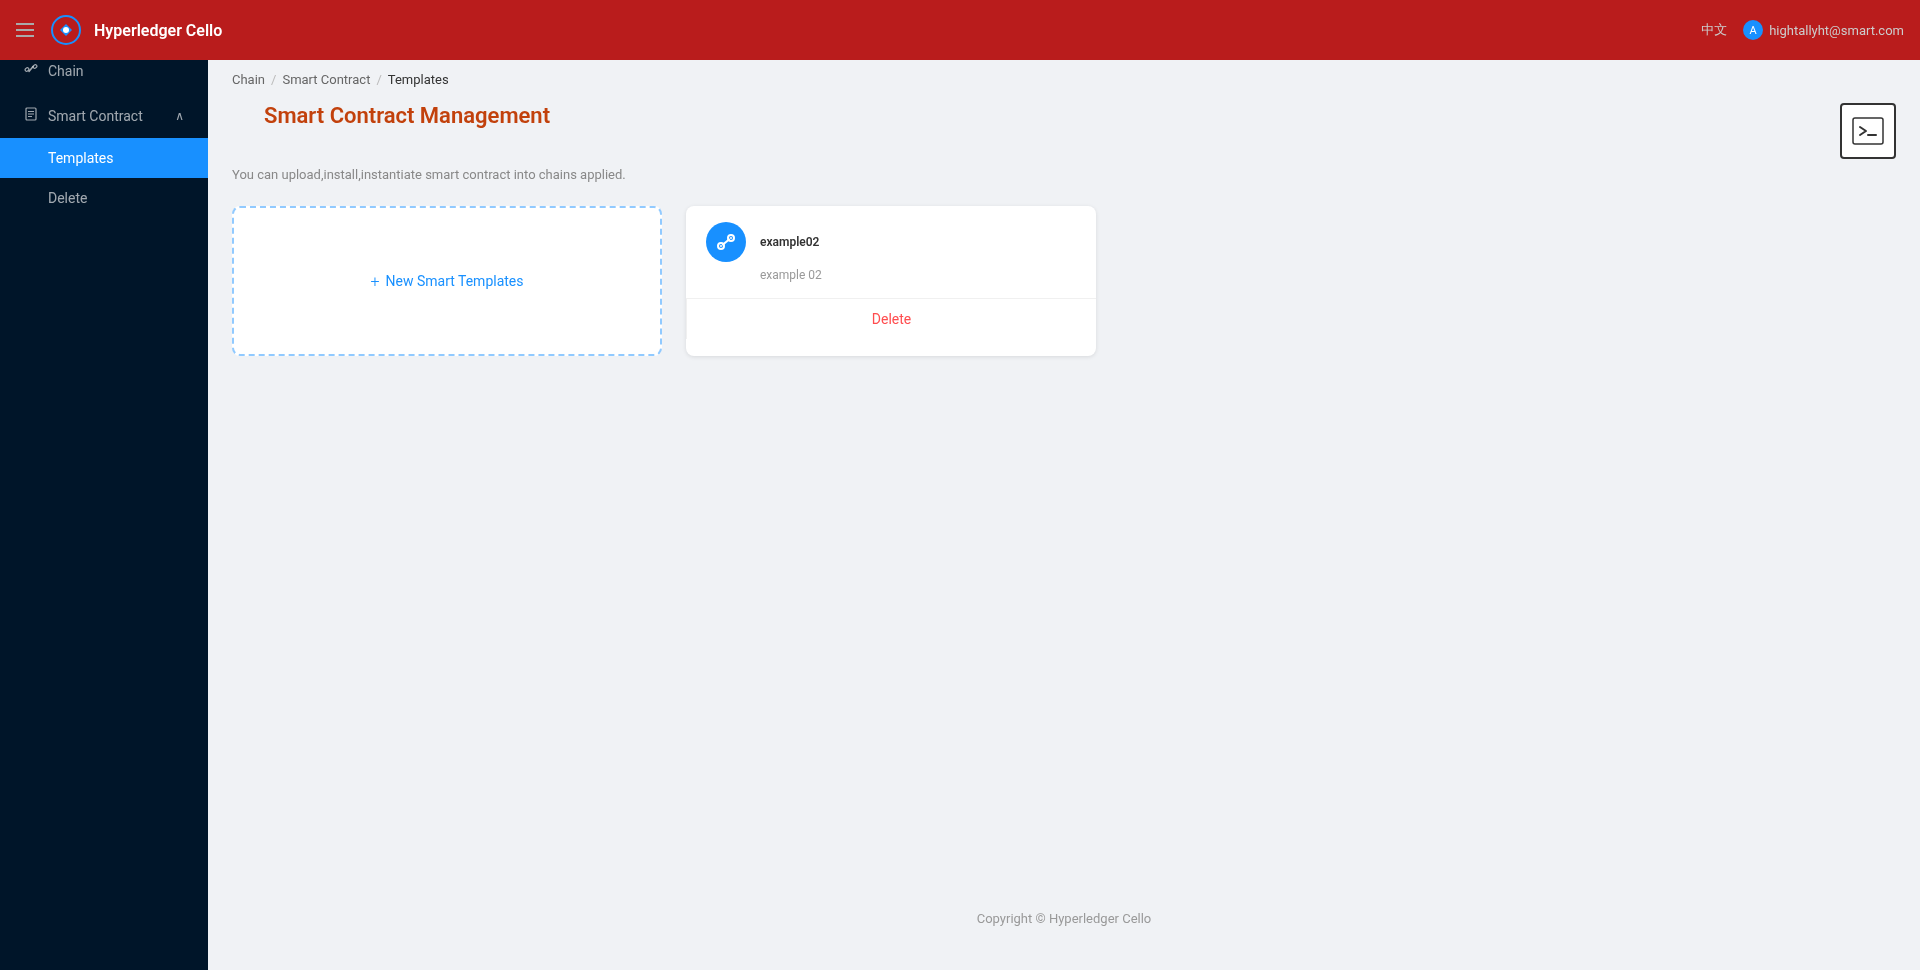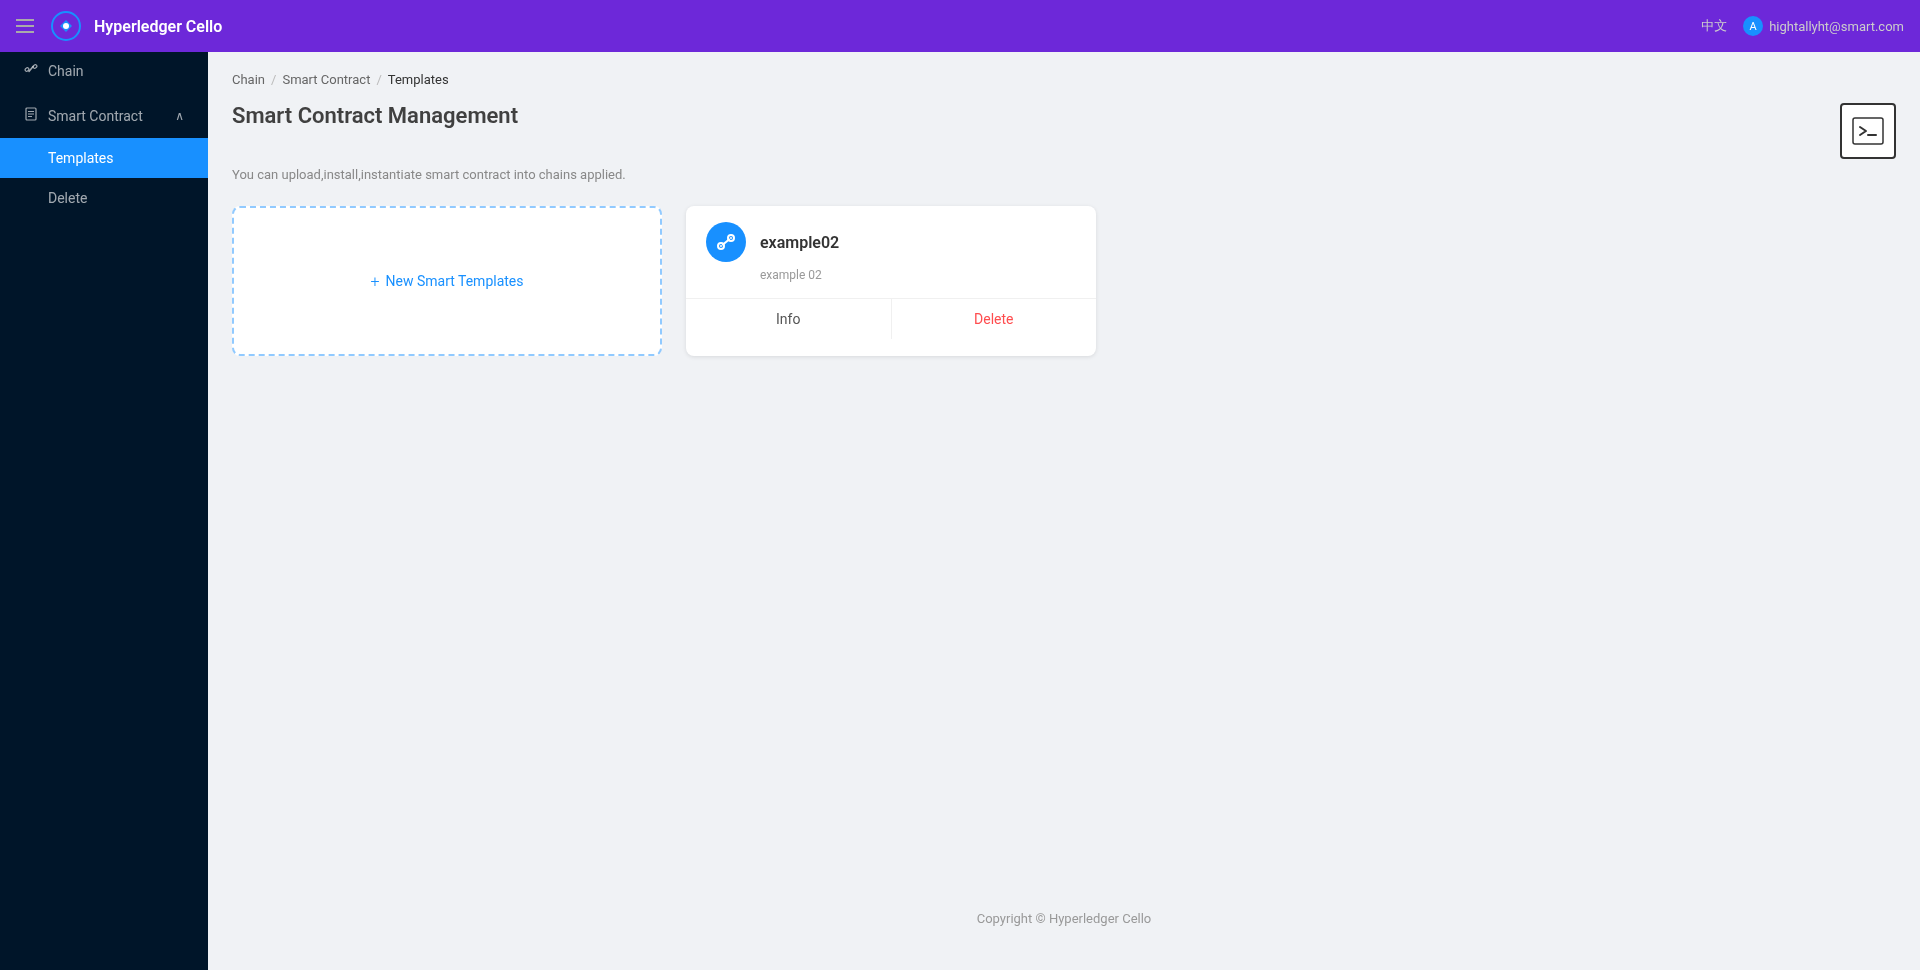--- a/index.html
+++ b/index.html
@@ -7,8 +7,8 @@
 
     
     .top-header {
-      position: fixed; top: 0; left: 0; right: 0; height: 52px;
-      background: #6d28d9; display: flex; align-items: center;
+      position: fixed; top: 0; left: 0; right: 0; height: 60px;
+      background: #b91c1c; display: flex; align-items: center;
       justify-content: space-between; padding: 16px 16px; z-index: 100;
     }
     .top-header-left { display: flex; align-items: center; gap: 12px; }

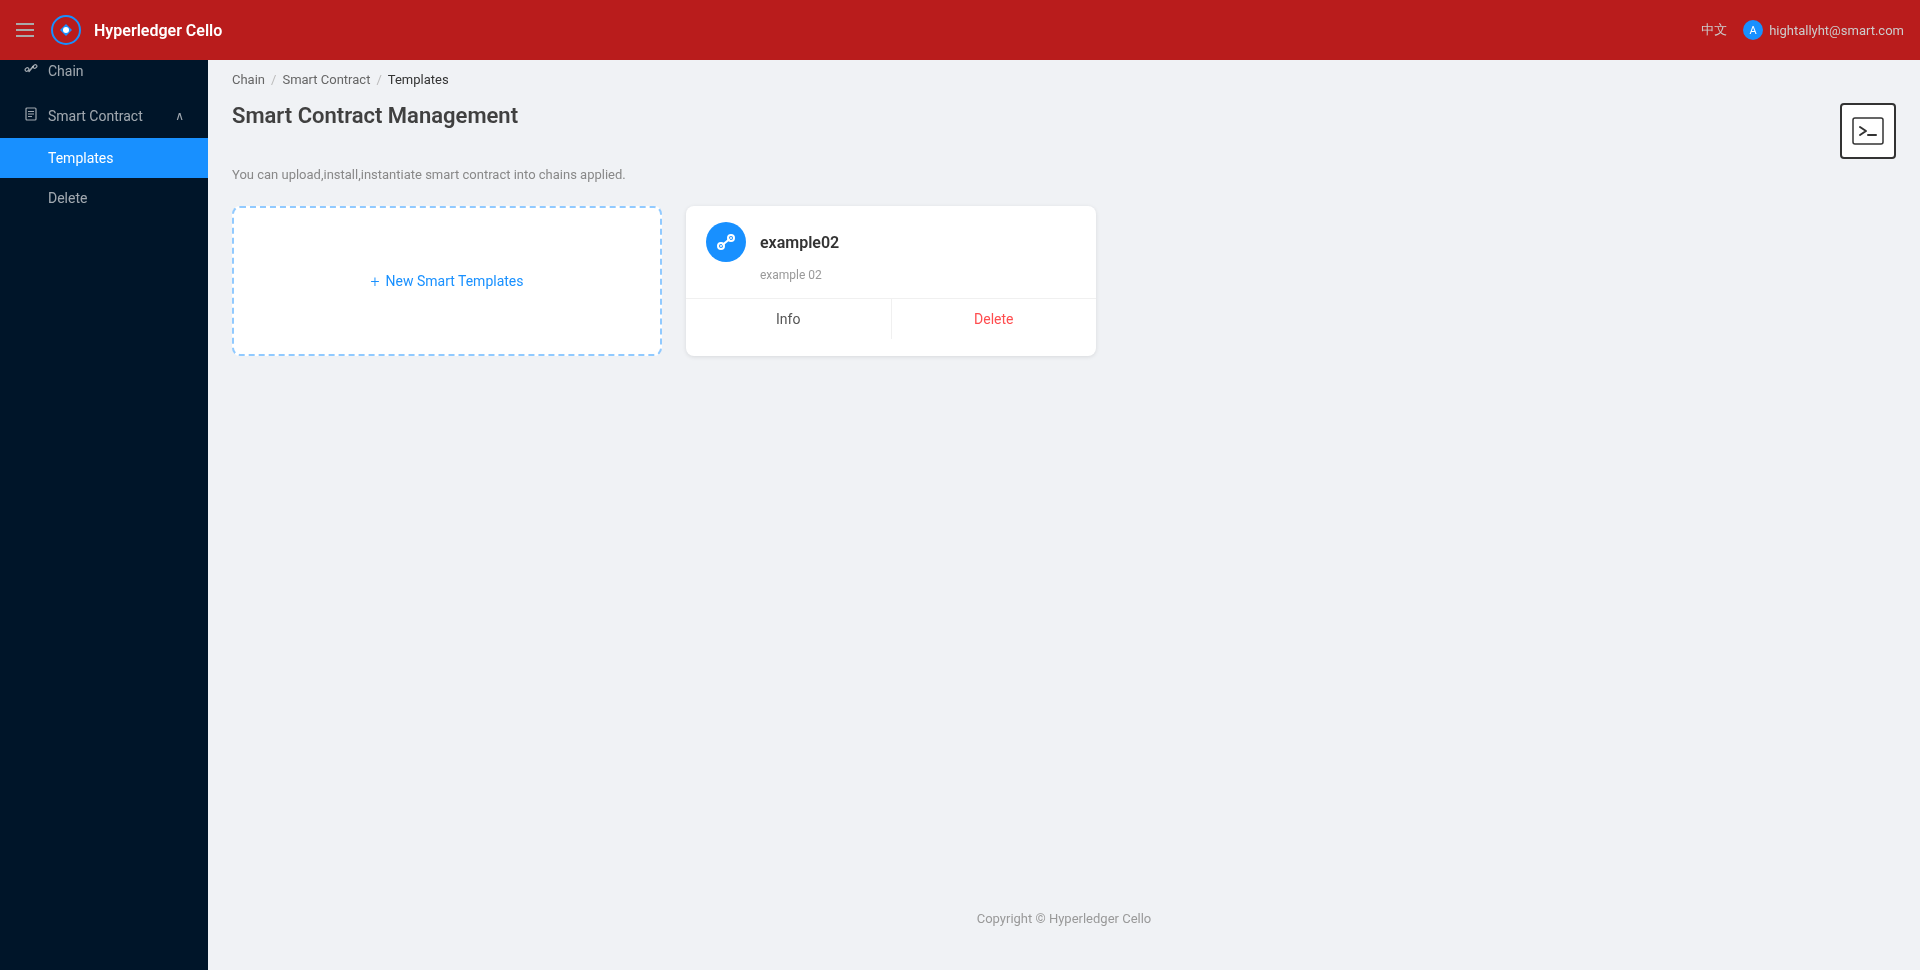--- a/index.html
+++ b/index.html
@@ -59,7 +59,7 @@
 
     
     .page-title-area { display: flex; align-items: flex-start; justify-content: space-between; margin-bottom: 8px; }
-    .page-title { font-size: 22px; font-weight: 600; color: #404040; }
+    .page-title { font-size: 22px; font-weight: 600; color: #c2410c; margin-left: 32px; }
     .terminal-icon {
       width: 56px; height: 56px; border: 2px solid #333; border-radius: 4px;
       display: flex; align-items: center; justify-content: center;

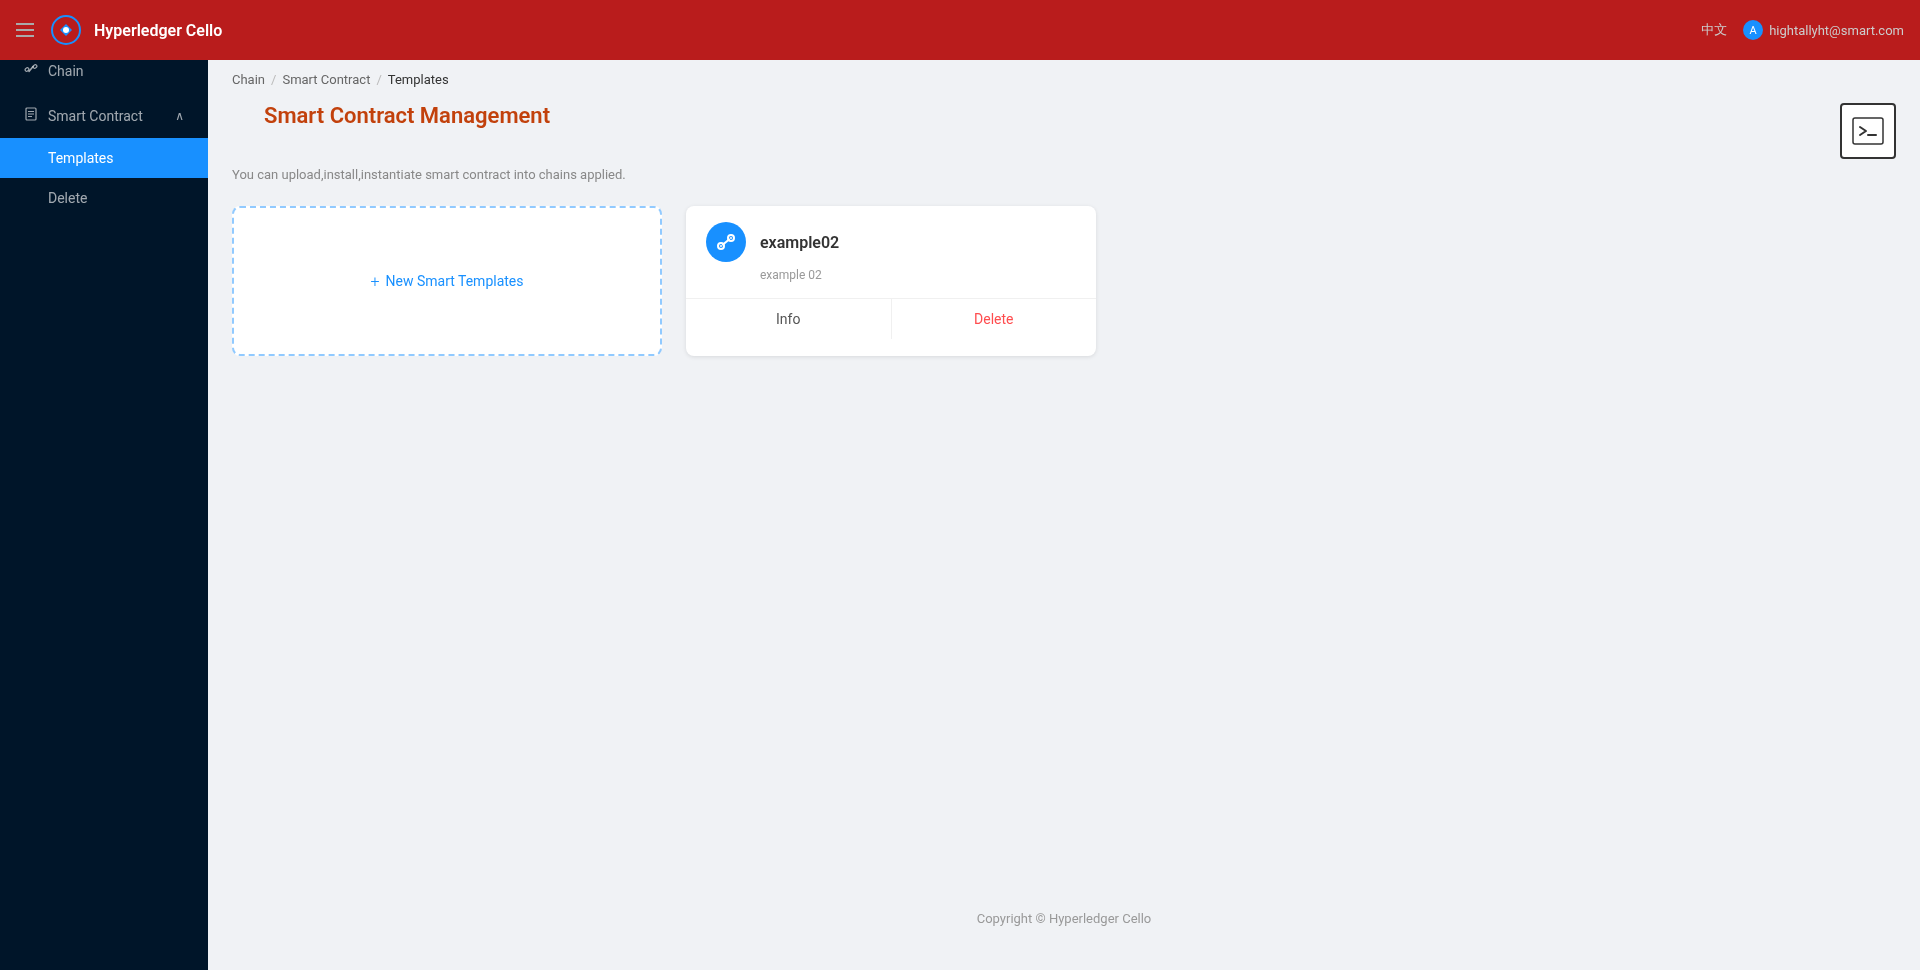--- a/index.html
+++ b/index.html
@@ -94,7 +94,7 @@
       width: 40px; height: 40px; background: #1890ff; border-radius: 50%;
       display: flex; align-items: center; justify-content: center; color: white; font-size: 18px;
     }
-    .contract-name { font-size: 16px; font-weight: 600; color: #333; }
+    .contract-name { font-size: 12px; font-weight: 600; color: #333; }
     .contract-desc { font-size: 12px; color: #999; margin-left: 54px; }
     .contract-card-footer {
       display: flex; border-top: 1px solid #f0f0f0;

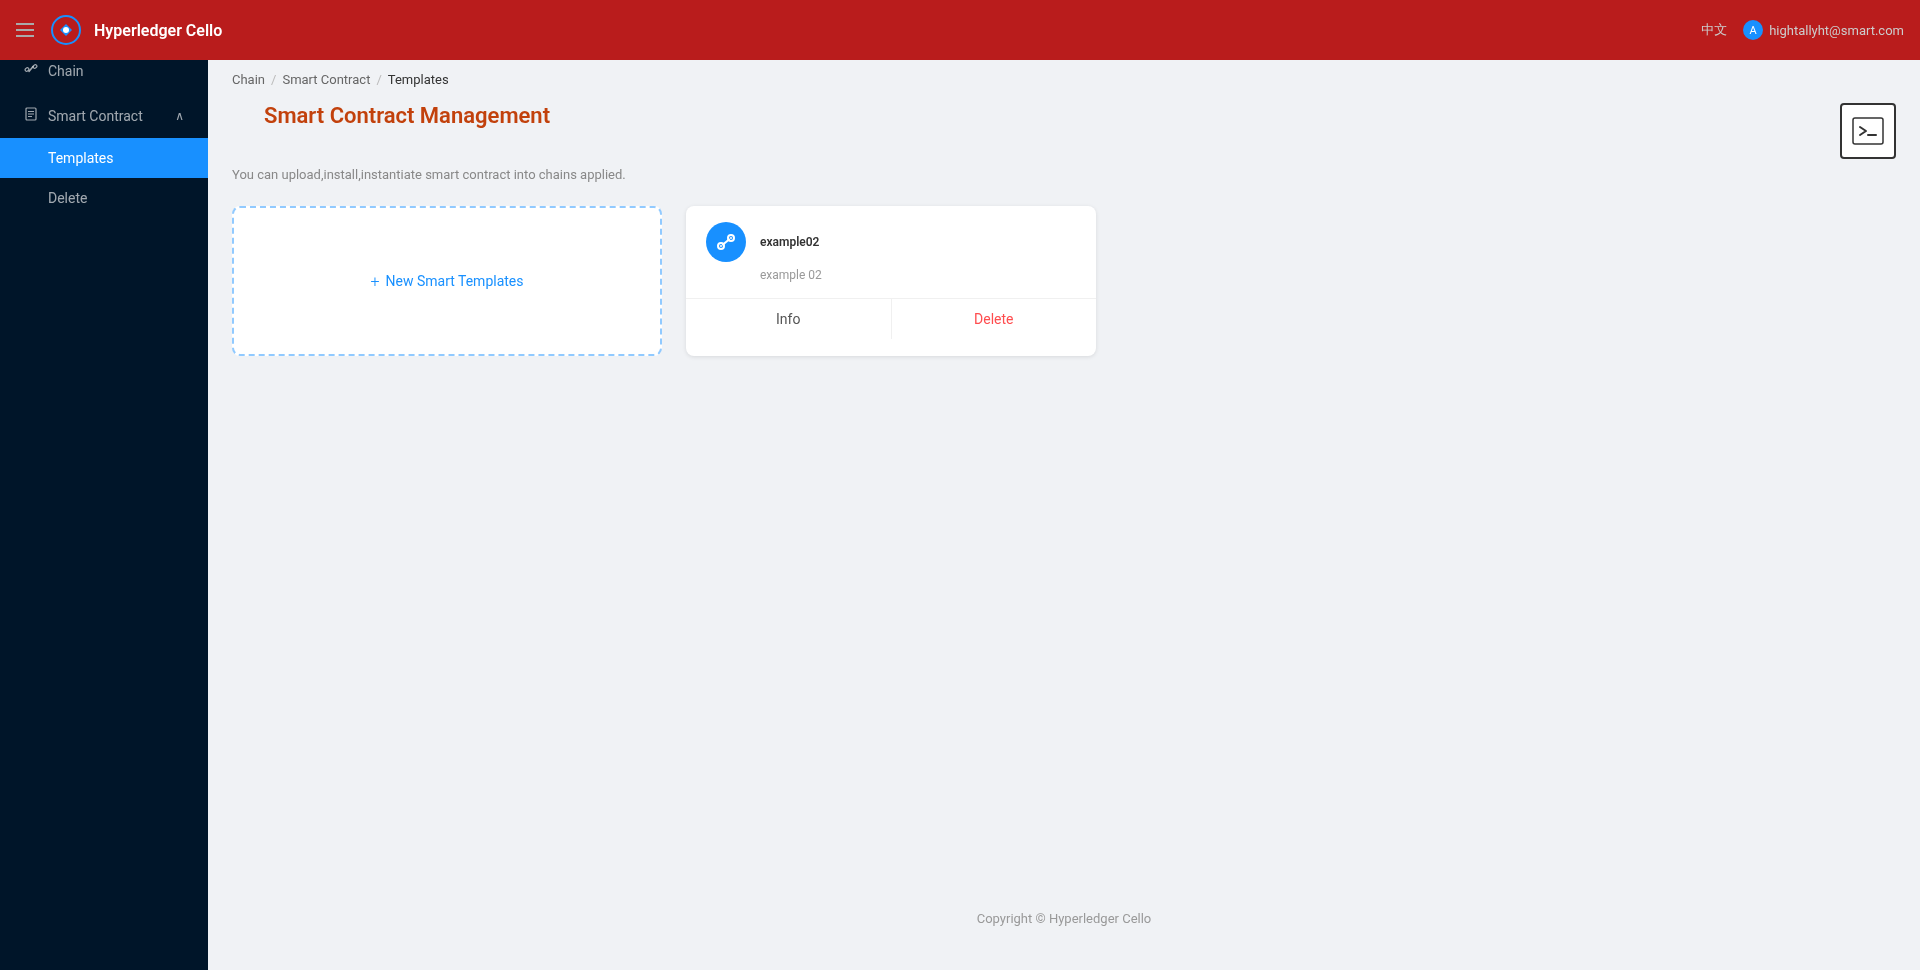--- a/index.html
+++ b/index.html
@@ -228,7 +228,6 @@
           <div class="contract-desc">example 02</div>
         </div>
         <div class="contract-card-footer">
-          <div class="card-action">Info</div>
           <div class="card-action-divider"></div>
           <div class="card-action danger">Delete</div>
         </div>

